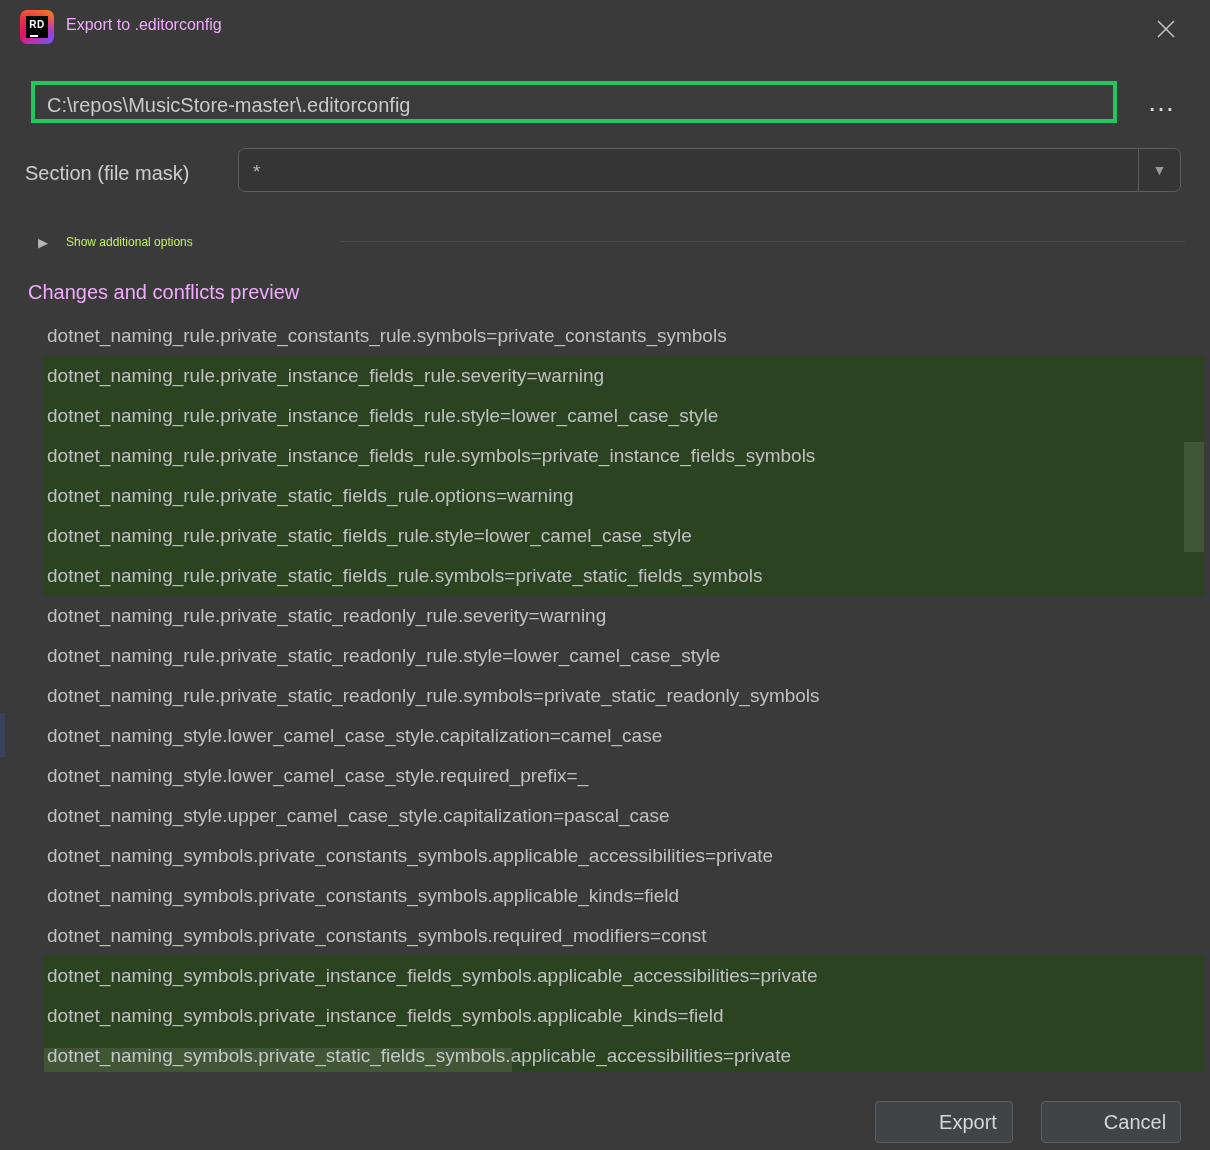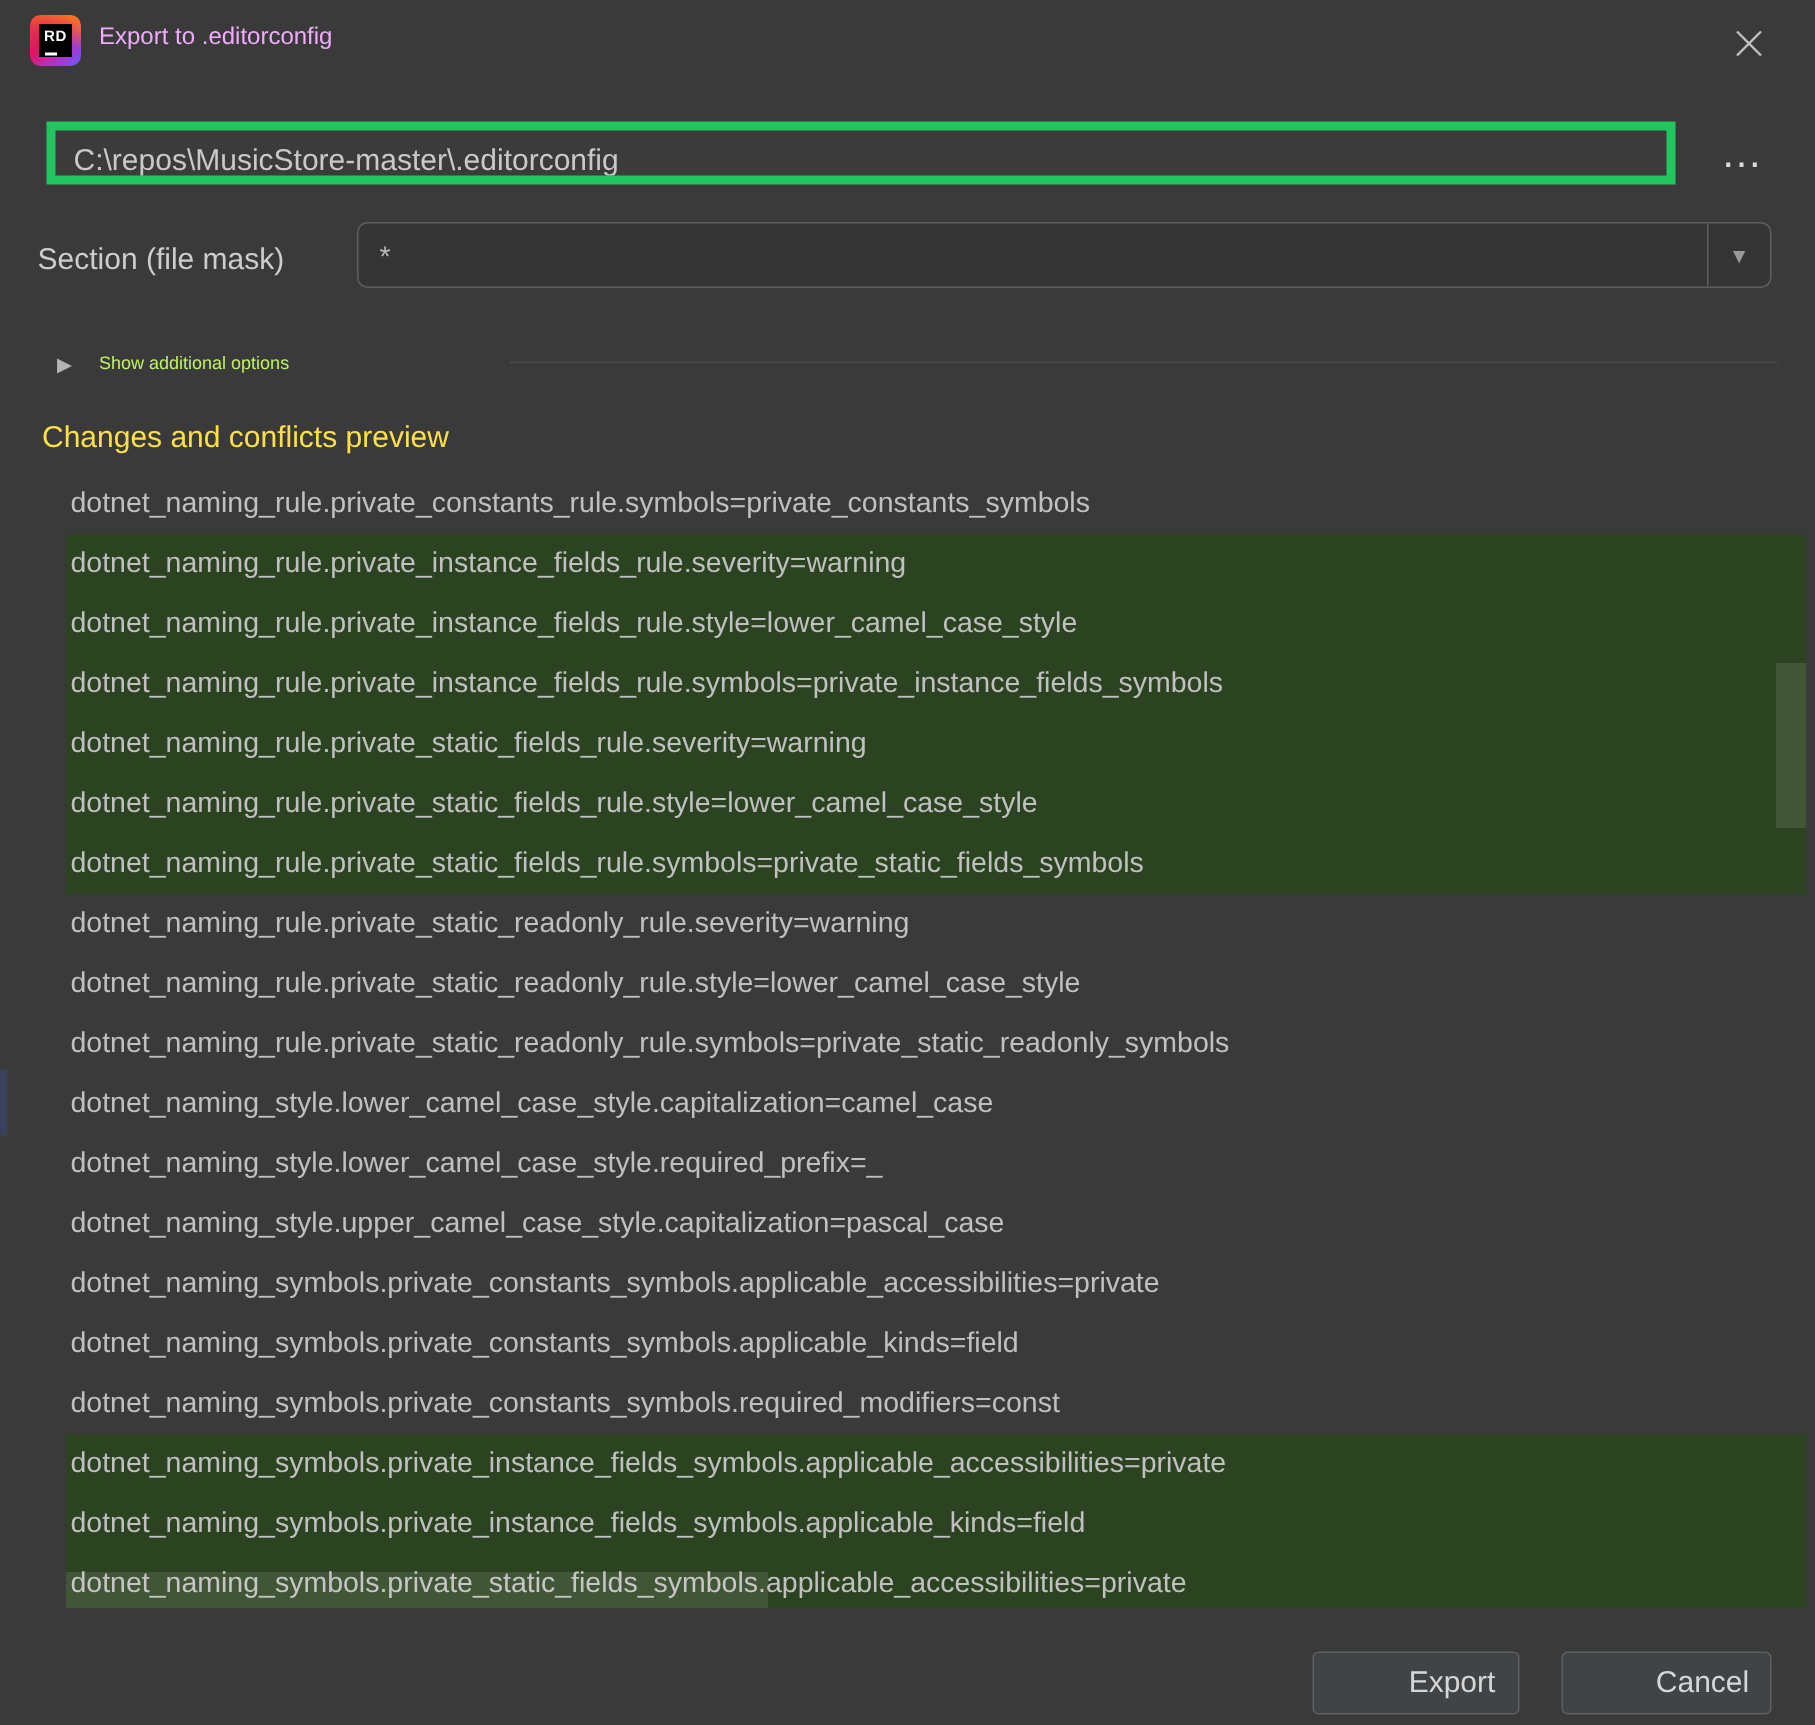--- a/index.html
+++ b/index.html
@@ -39,7 +39,7 @@
   
   .path-field {
     position:absolute; left:31px; top:81px; width:1086px; height:42px;
-    background:#3b3b3b; border:6px solid #22c55e;
+    background:#3b3b3b; border:4px solid #22c55e;
     font-size:20px; color:#c9c9c9;
     padding-left:12px; line-height:40px;
     white-space:nowrap; overflow:hidden;

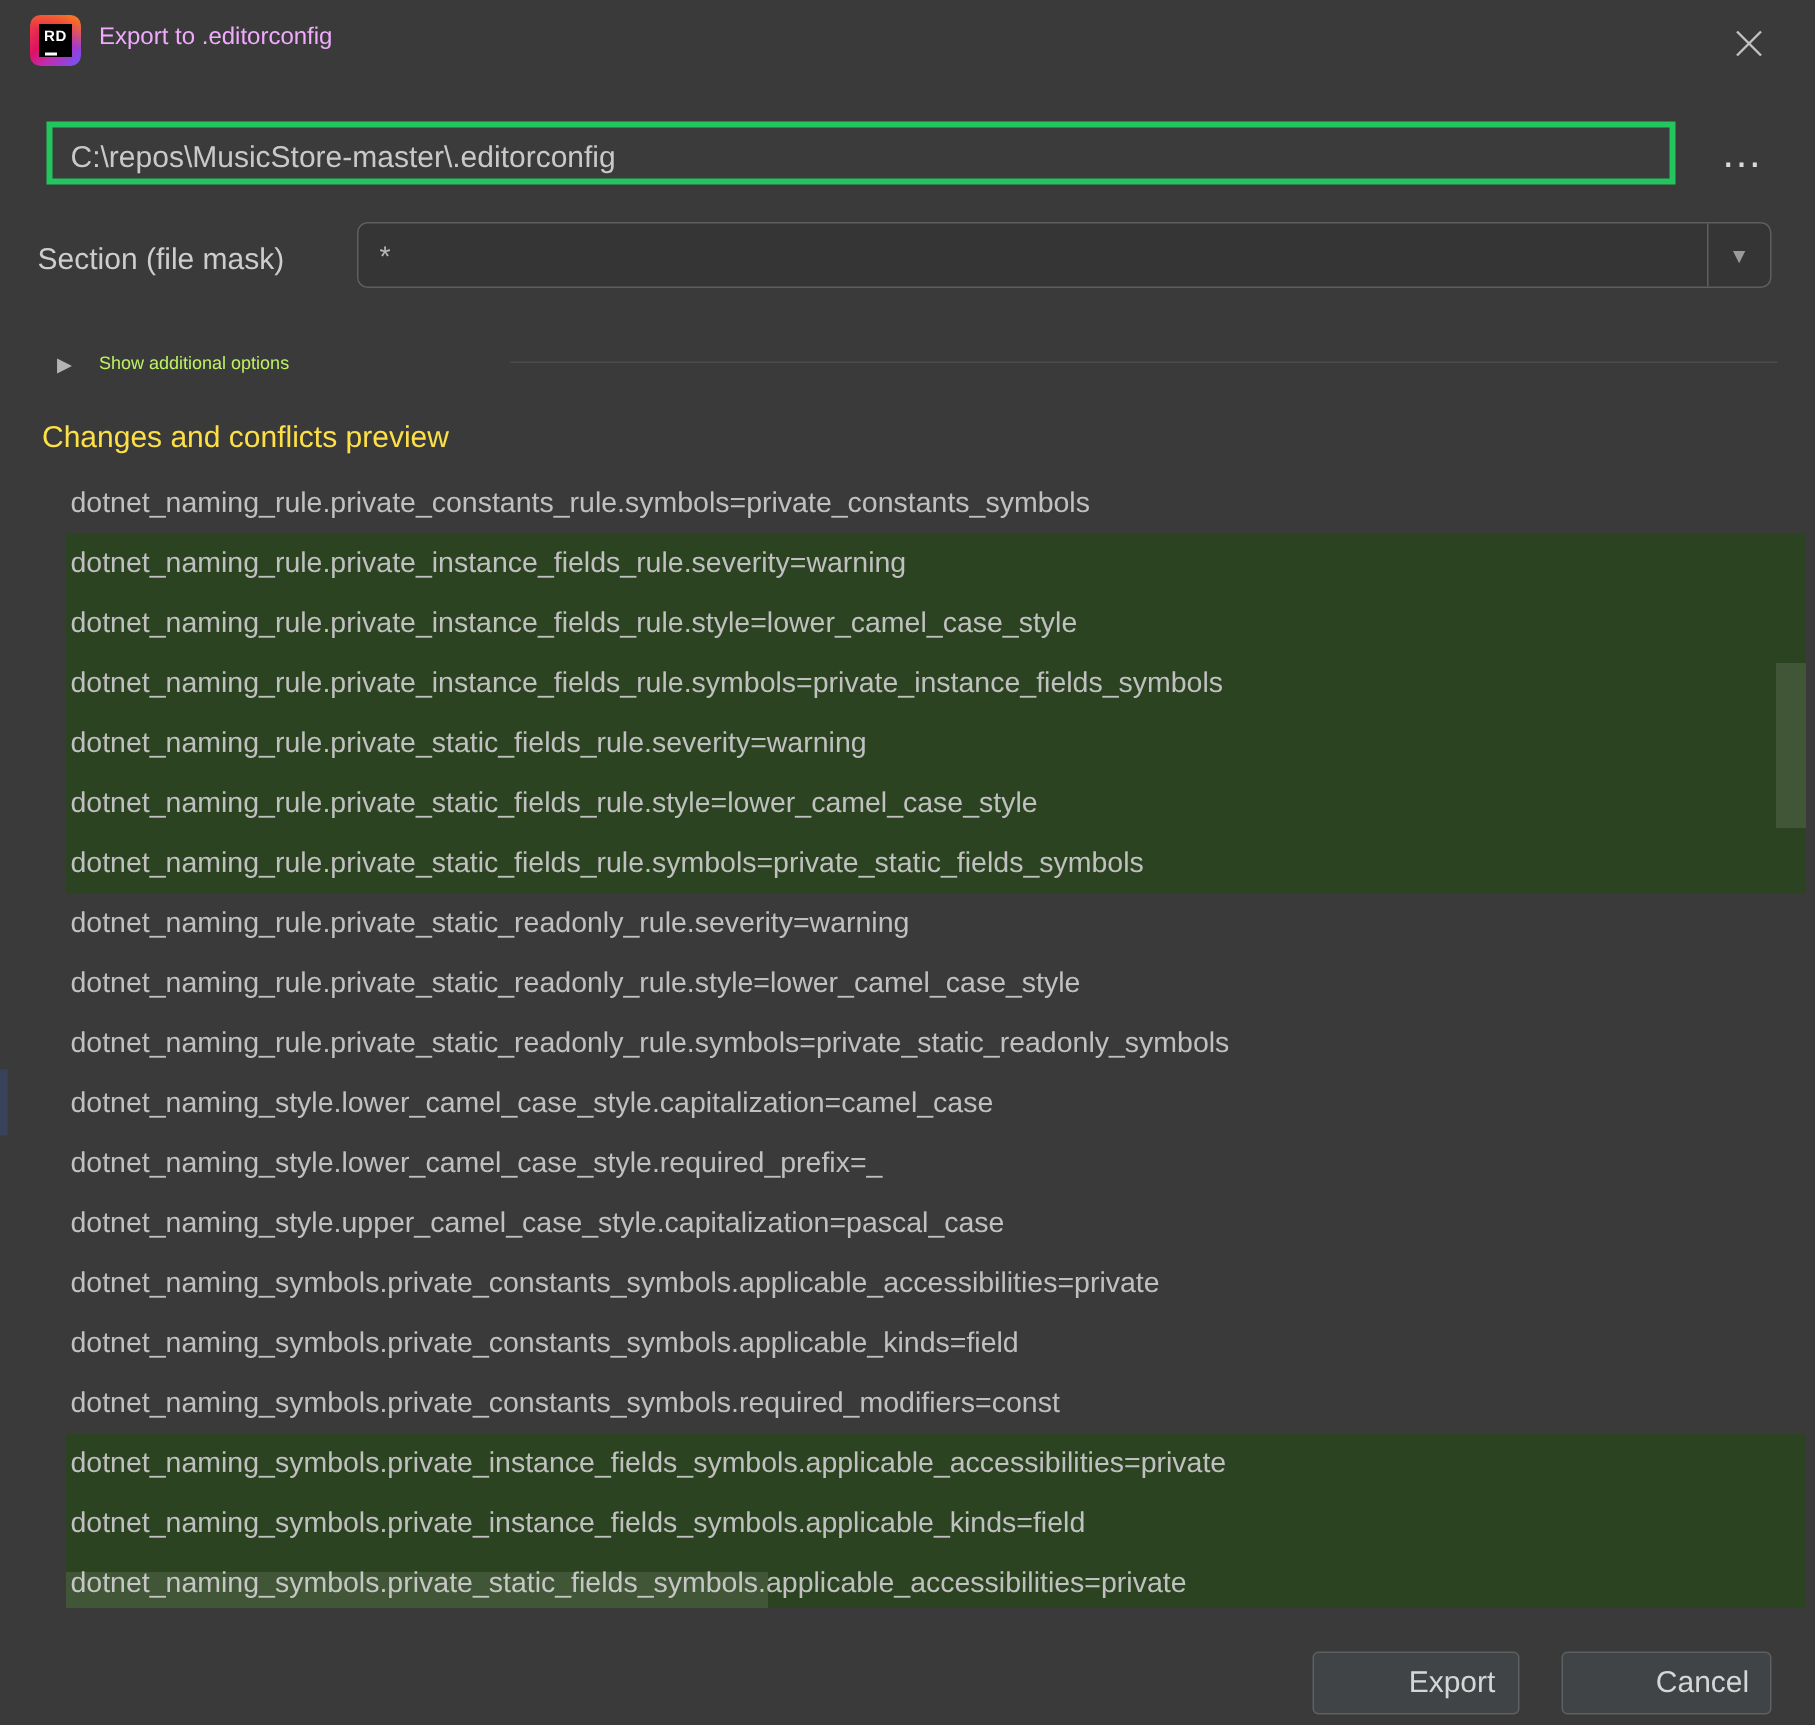--- a/index.html
+++ b/index.html
@@ -87,7 +87,7 @@
   
   .preview-heading {
     position:absolute; left:28px; top:281px;
-    font-size:20px; color:#fde047;
+    font-size:20px; color:#f0abfc;
   }
 
   

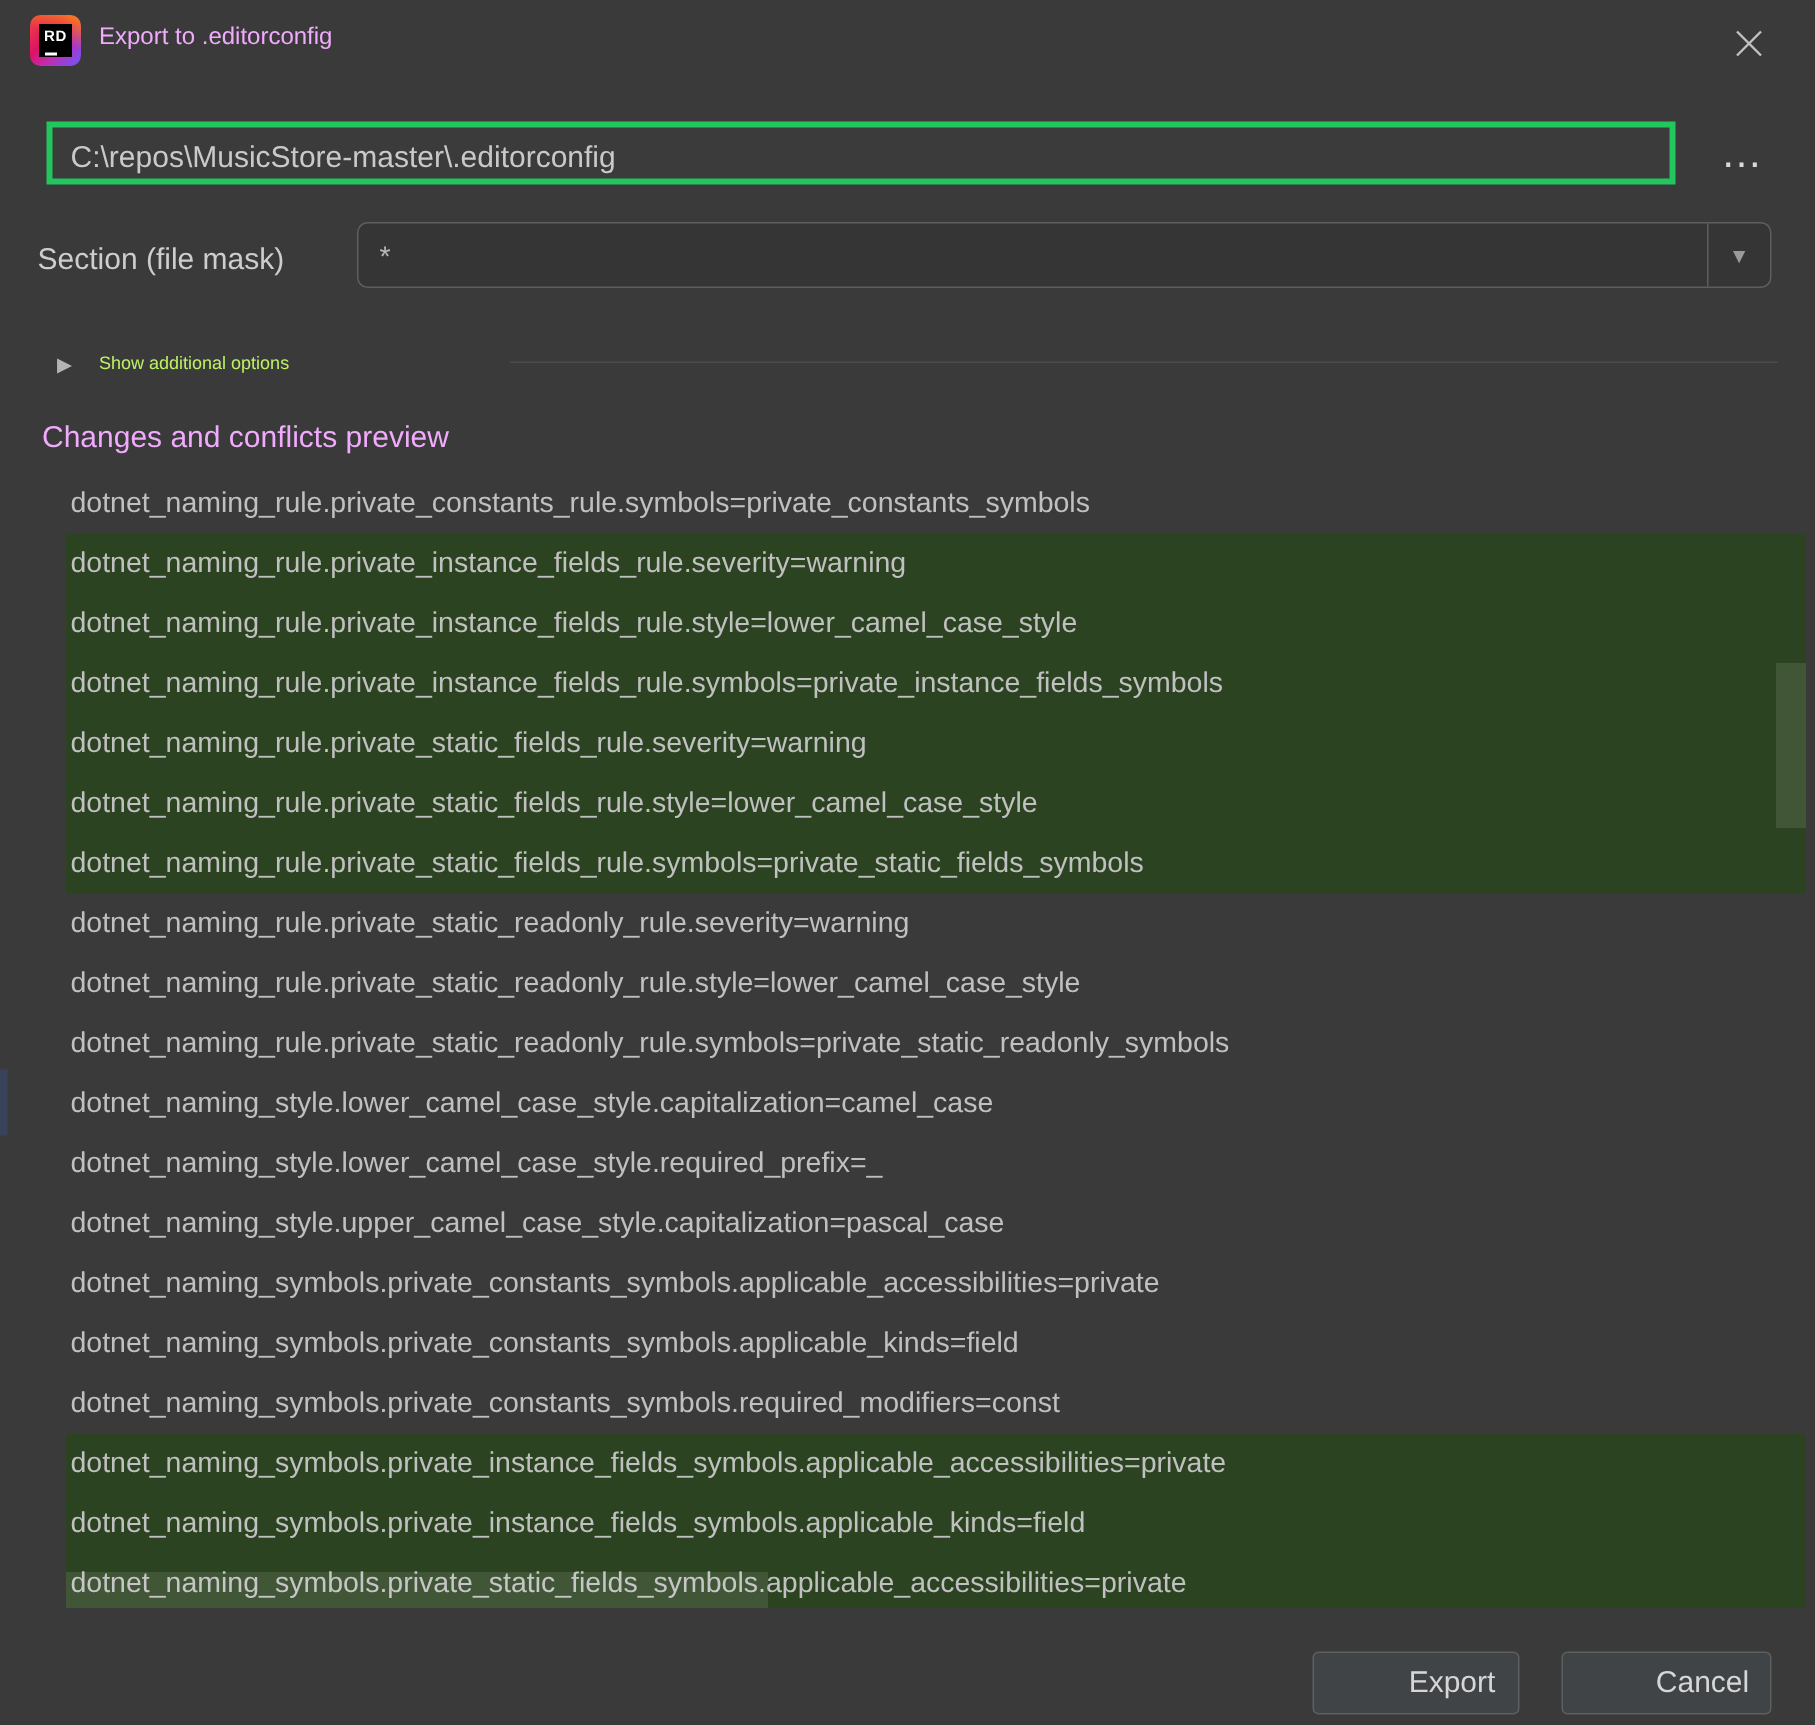--- a/index.html
+++ b/index.html
@@ -163,7 +163,7 @@
       <div class="row hl"><span>dotnet_naming_rule.private_instance_fields_rule.severity=warning</span></div>
       <div class="row hl"><span>dotnet_naming_rule.private_instance_fields_rule.style=lower_camel_case_style</span></div>
       <div class="row hl"><span>dotnet_naming_rule.private_instance_fields_rule.symbols=private_instance_fields_symbols</span></div>
-      <div class="row hl"><span>dotnet_naming_rule.private_static_fields_rule.severity=warning</span></div>
+      <div class="row hl"><span>dotnet_naming_rule.private_static_fields_rule.options=warning</span></div>
       <div class="row hl"><span>dotnet_naming_rule.private_static_fields_rule.style=lower_camel_case_style</span></div>
       <div class="row hl"><span>dotnet_naming_rule.private_static_fields_rule.symbols=private_static_fields_symbols</span></div>
       <div class="row"><span>dotnet_naming_rule.private_static_readonly_rule.severity=warning</span></div>

